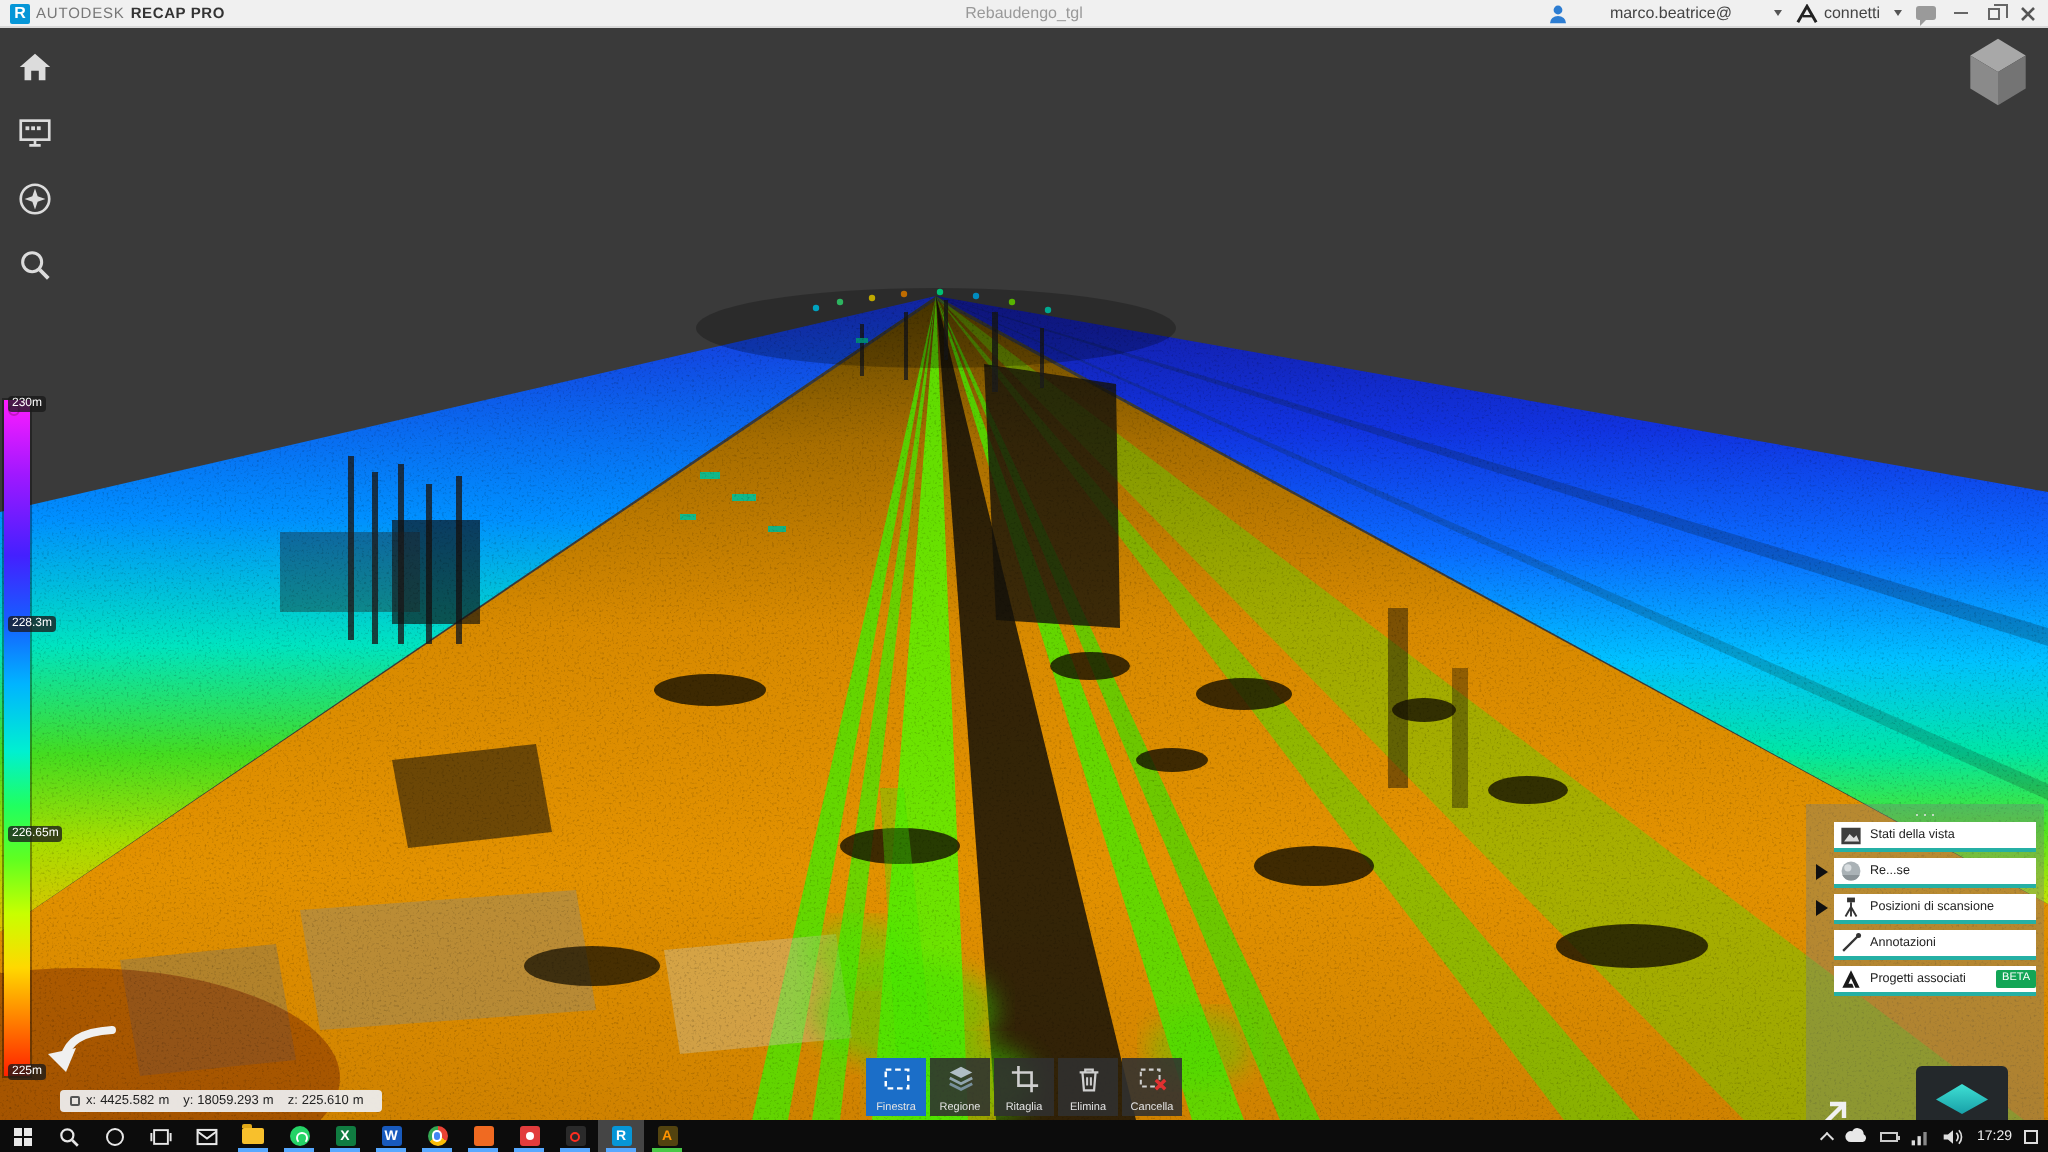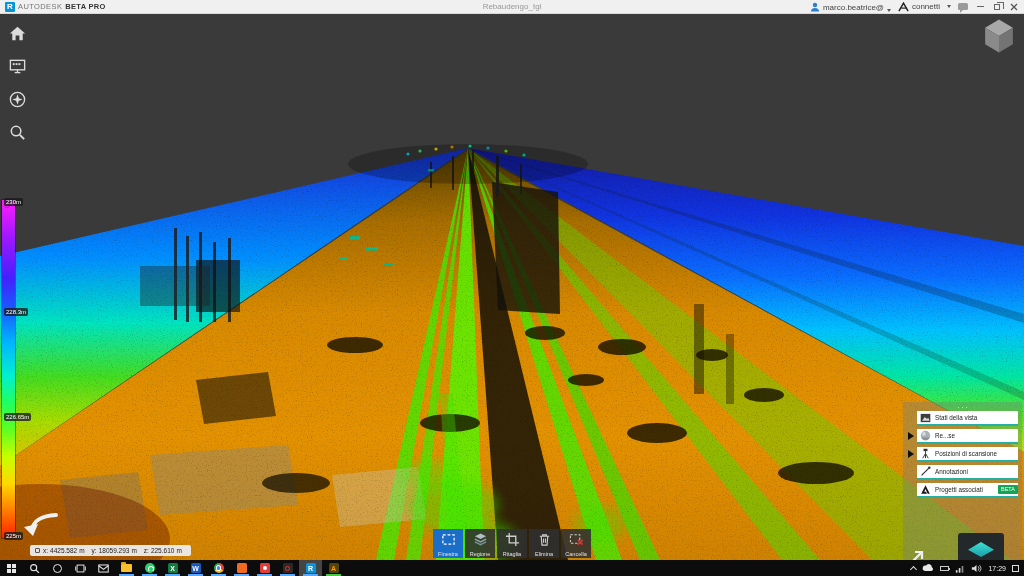--- a/index.html
+++ b/index.html
@@ -127,7 +127,7 @@
     <div class="tb-left">
       <div class="logo-r">R</div>
       <span class="brand">AUTODESK</span>
-      <span class="product">BETA PRO</span>
+      <span class="product">RECAP PRO</span>
     </div>
     <div class="tb-right">
       <span style="display:flex;align-items:flex-end;gap:3px;cursor:pointer">

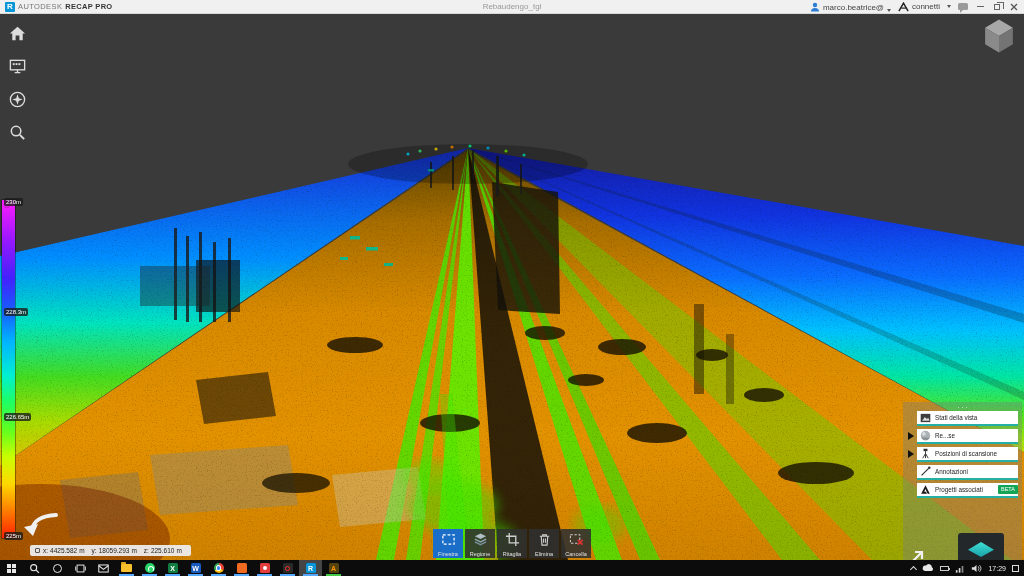--- a/index.html
+++ b/index.html
@@ -130,7 +130,7 @@
       <span class="product">RECAP PRO</span>
     </div>
     <div class="tb-right">
-      <span style="display:flex;align-items:flex-end;gap:3px;cursor:pointer">
+      <span style="display:flex;align-items:center;gap:21px;cursor:pointer">
         <svg width="10" height="10" viewBox="0 0 10 10">
           <circle cx="5" cy="3" r="2.2" fill="#2d7dd2"></circle>
             <path d="M1 9.6 a4 3.6 0 0 1 8 0 Z" fill="#2d7dd2"></path>

